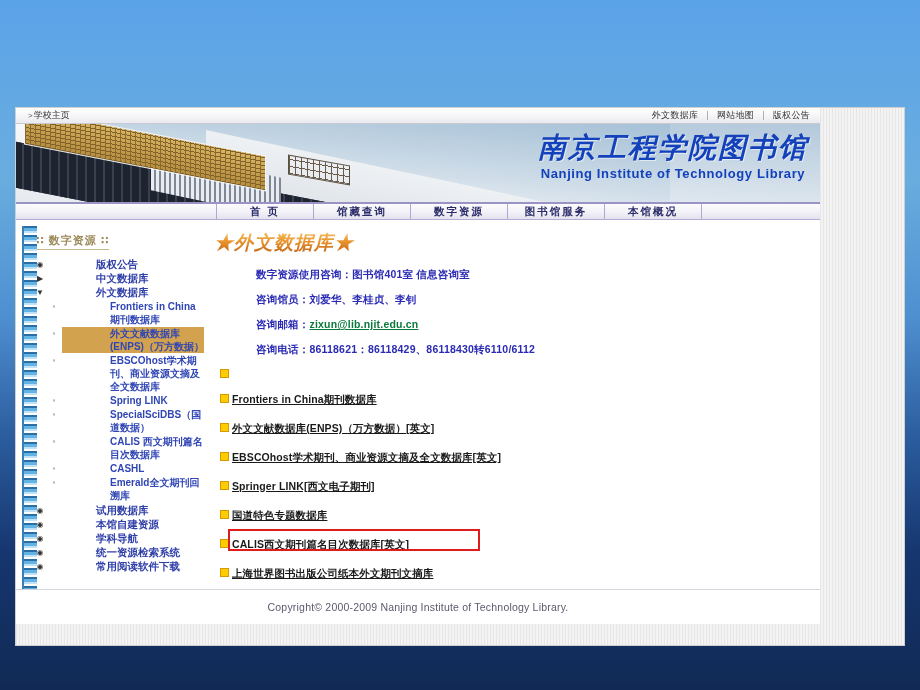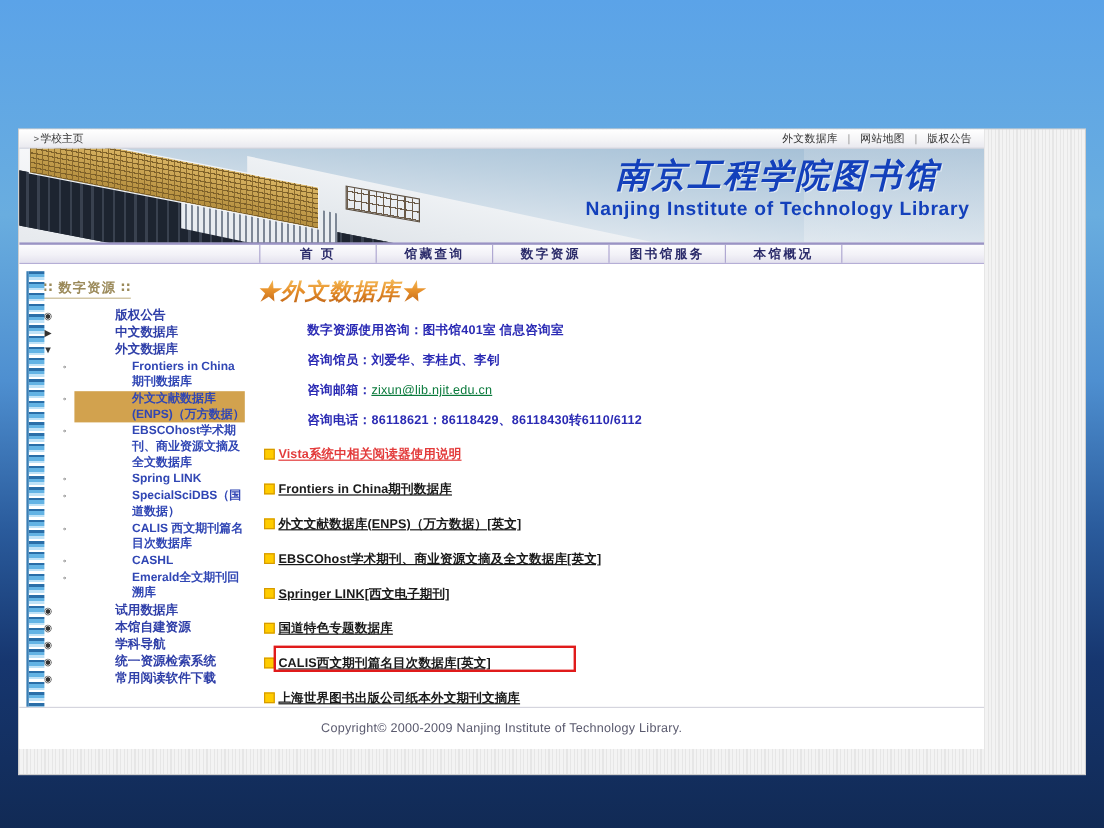--- a/index.html
+++ b/index.html
@@ -110,7 +110,7 @@
   }
   #brand .en{
     margin-top:5px;
-    font-size:16px;font-weight:bold;color:#1340bb;
+    font-size:13px;font-weight:bold;color:#1340bb;
     letter-spacing:.6px;white-space:nowrap;
   }
 

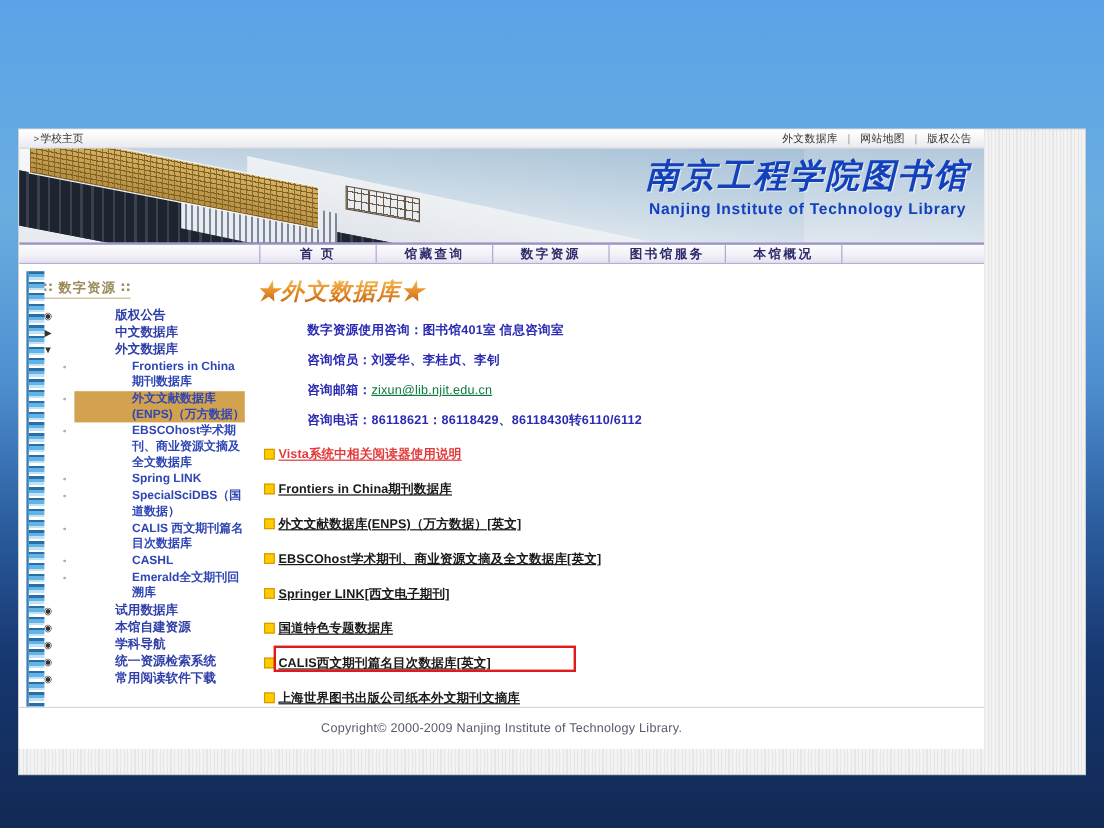--- a/index.html
+++ b/index.html
@@ -198,7 +198,7 @@
     margin-bottom:11px;white-space:nowrap;letter-spacing:.2px;
   }
   #info-block .mail{
-    color:#0a7a3c;text-decoration:underline;cursor:pointer;font-weight:normal;
+    color:#0a7a3c;text-decoration:underline;cursor:pointer;font-weight:bold;
   }
 
   ul.links{list-style:none;margin:0;padding:0 0 0 6px;}

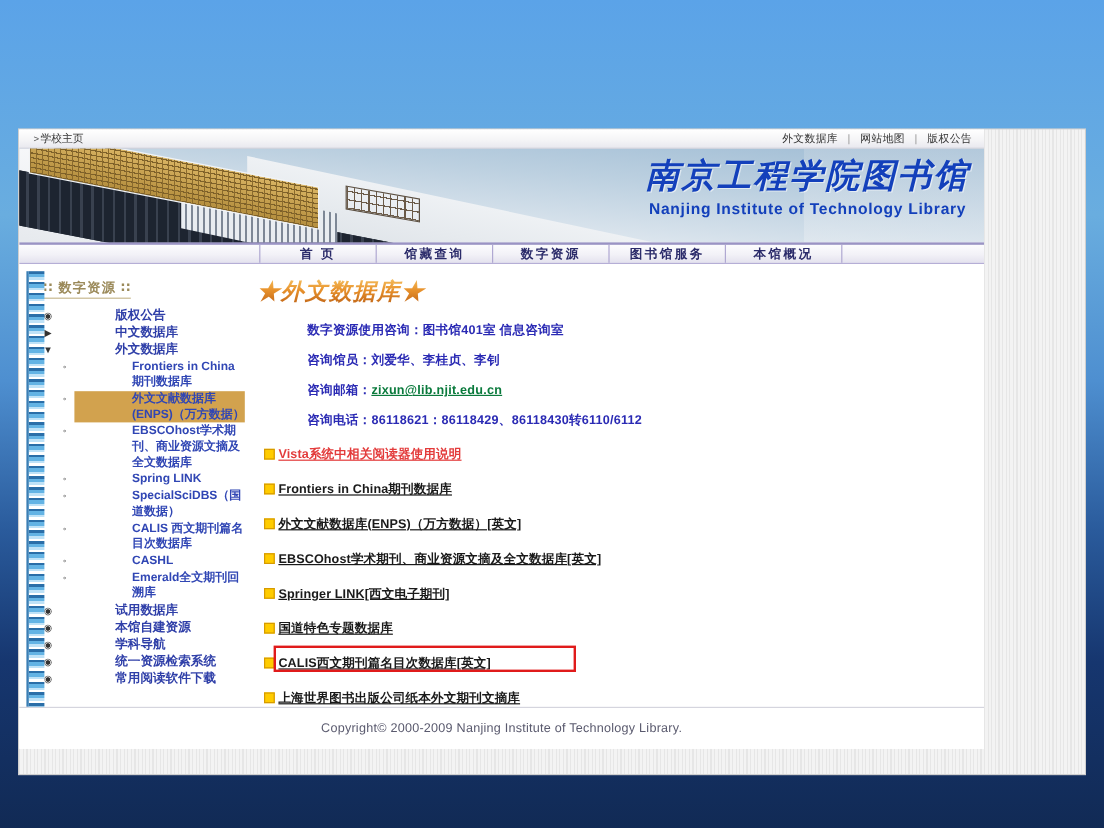--- a/index.html
+++ b/index.html
@@ -389,7 +389,6 @@
         <ul class="links" id="links-list">
             <li>
               <span class="sq"></span>
-              <span class="anno-wrap"><span class="lk red">Vista系统中相关阅读器使用说明</span></span>
             </li>
             <li>
               <span class="sq"></span>

